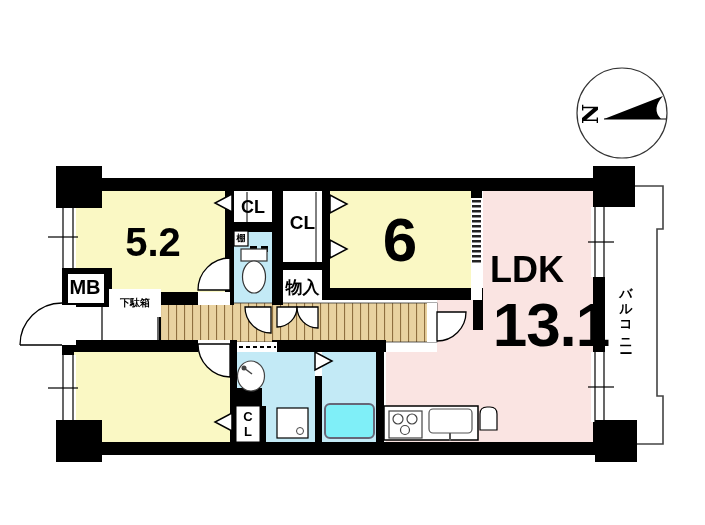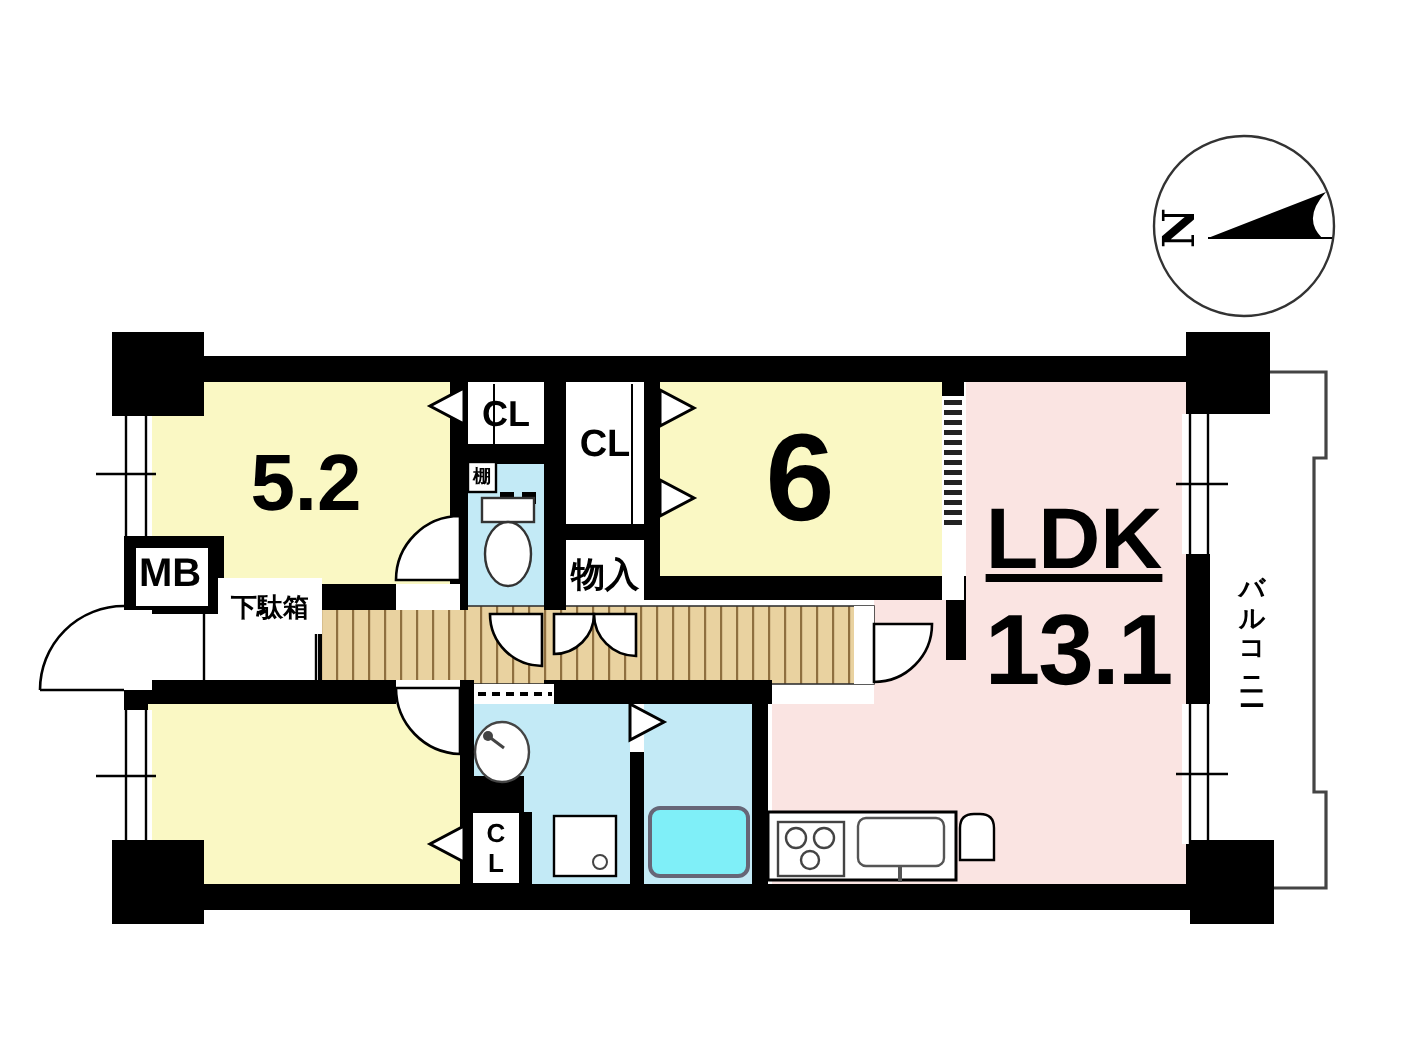--- a/index.html
+++ b/index.html
@@ -178,7 +178,7 @@
 <div class="lbl" style="left:234px;top:193px;width:38px;height:28px;font-size:18px;">CL</div>
 <div class="lbl" style="left:283px;top:206px;width:39px;height:32px;font-size:19px;">CL</div>
 <div class="lbl" style="left:352px;top:198px;width:96px;height:84px;font-size:62px;">6</div>
-<div class="lbl" style="left:489px;top:248px;width:96px;height:44px;font-size:43px;text-decoration:underline;">LDK</div>
+<div class="lbl" style="left:479px;top:248px;width:96px;height:44px;font-size:36px;">LDK</div>
 <div class="lbl tight" style="left:480px;top:292px;width:118px;height:66px;font-size:50px;text-align:center;">13.1</div>
 <div class="lbl vtext" style="left:613px;top:266px;width:26px;height:96px;font-size:13px;">バルコニー</div>
 <div class="lbl" style="left:66px;top:272px;width:38px;height:30px;font-size:20px;">MB</div>

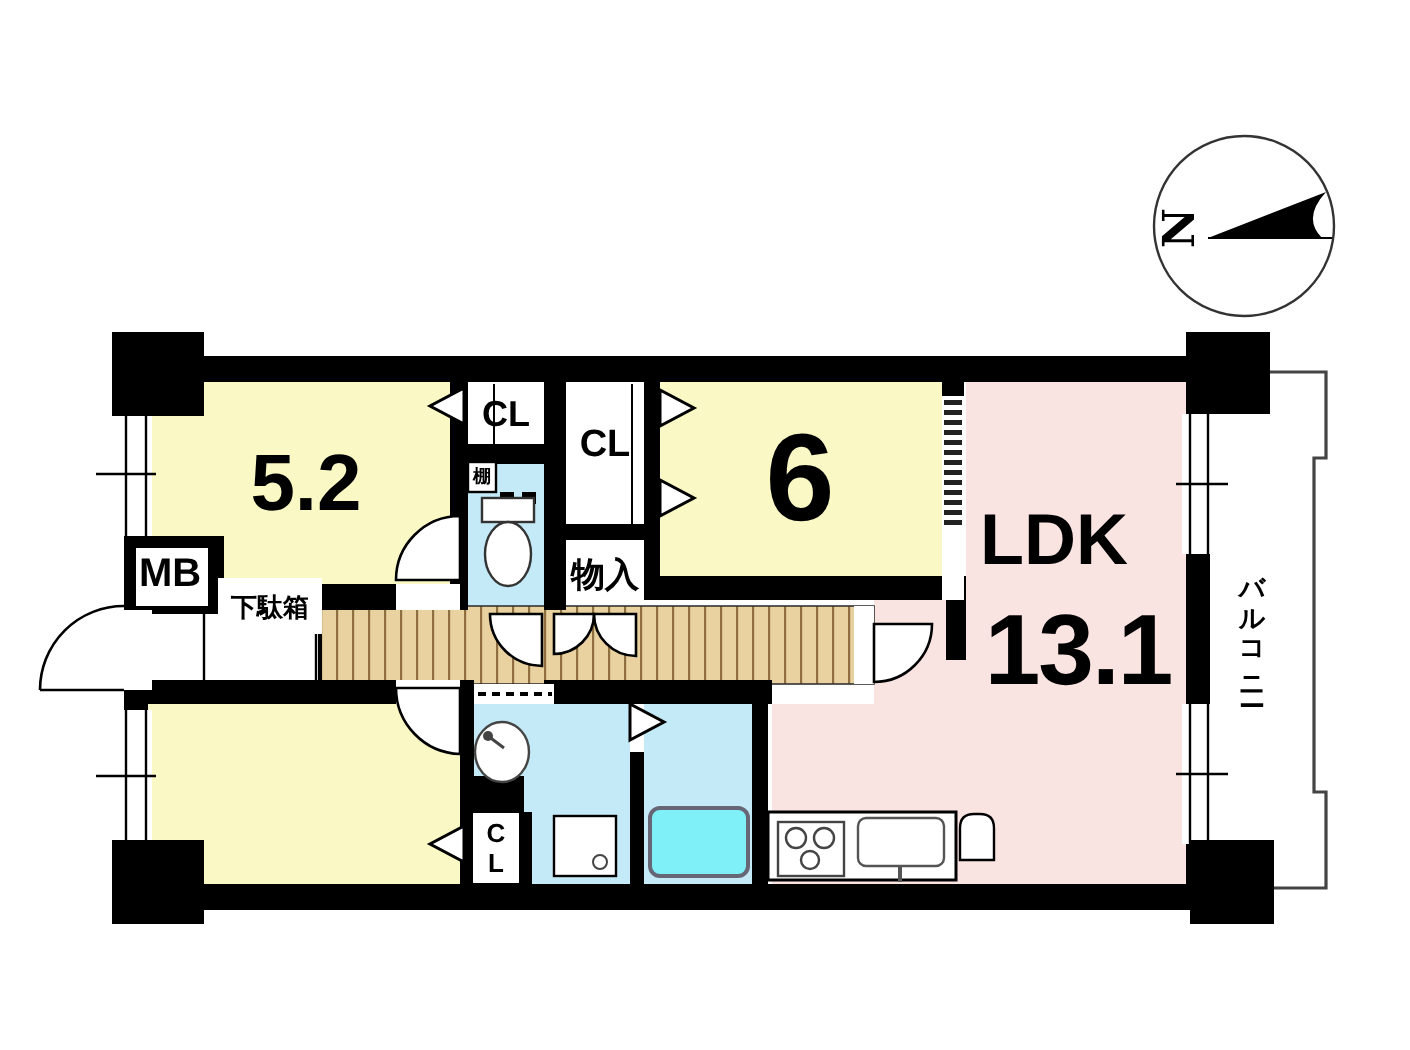--- a/index.html
+++ b/index.html
@@ -182,7 +182,7 @@
 <div class="lbl tight" style="left:480px;top:292px;width:118px;height:66px;font-size:50px;text-align:center;">13.1</div>
 <div class="lbl vtext" style="left:613px;top:266px;width:26px;height:96px;font-size:13px;">バルコニー</div>
 <div class="lbl" style="left:66px;top:272px;width:38px;height:30px;font-size:20px;">MB</div>
-<div class="lbl bgwhite" style="left:109px;top:289px;width:52px;height:28px;font-size:13px;">下駄箱</div>
+<div class="lbl bgwhite" style="left:109px;top:289px;width:52px;height:28px;font-size:10px;">下駄箱</div>
 <div class="lbl" style="left:283px;top:271px;width:39px;height:32px;font-size:17px;">物入</div>
 <div class="lbl" style="left:234px;top:231px;width:14px;height:15px;font-size:9px;">棚</div>
 <div class="lbl vtext" style="left:236px;top:406px;width:24px;height:36px;font-size:13px;letter-spacing:0;">CL</div>

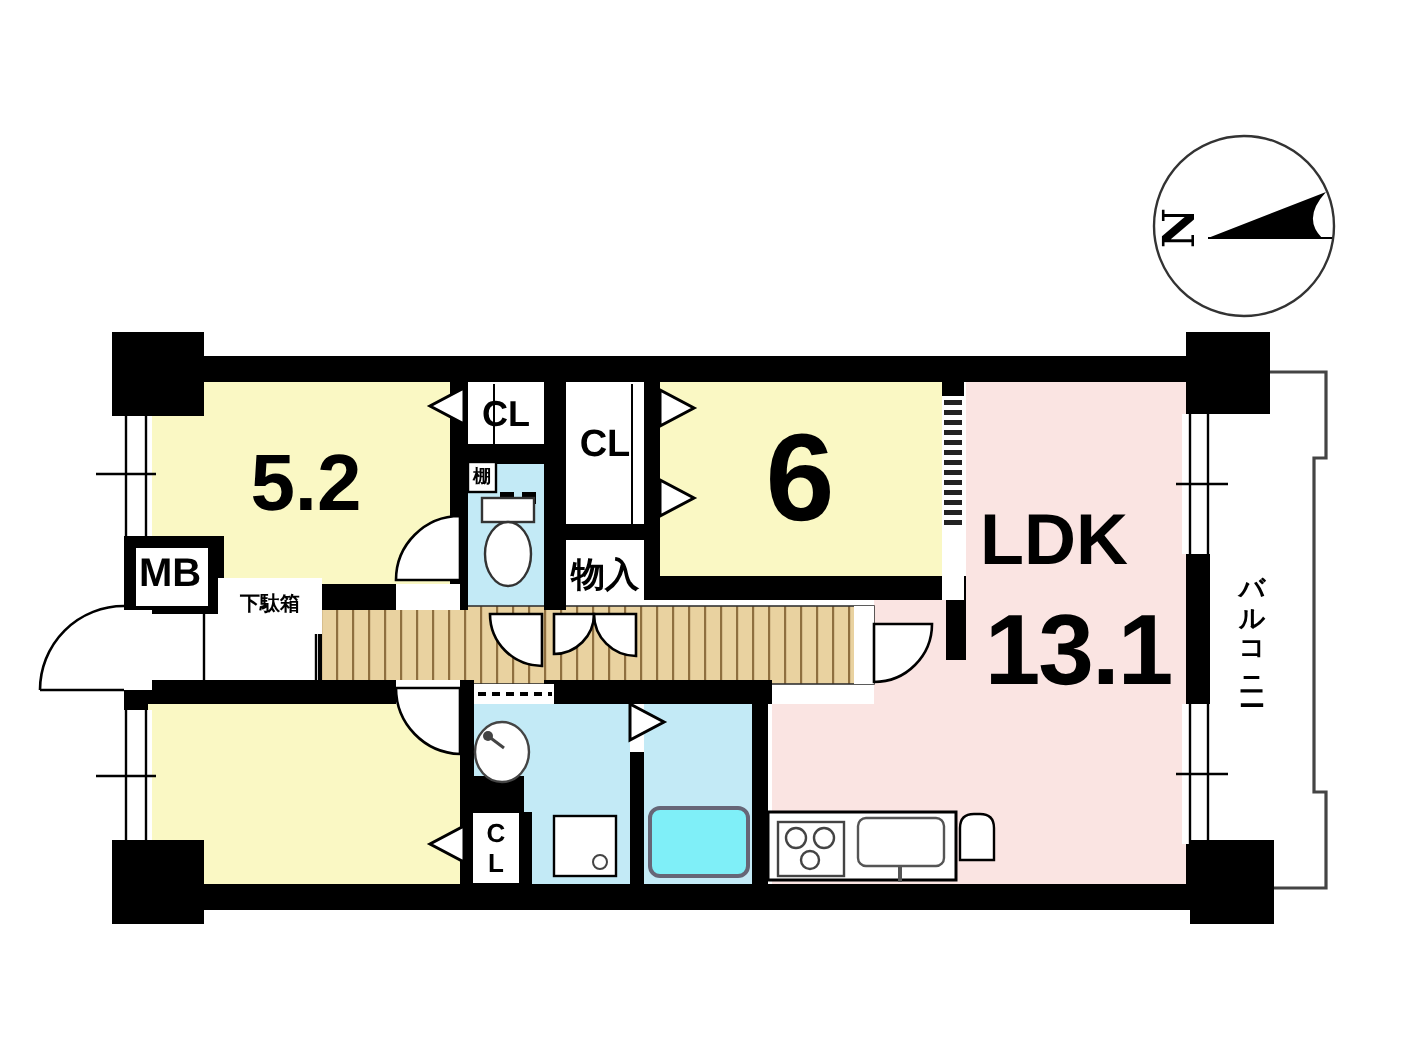--- a/index.html
+++ b/index.html
@@ -179,7 +179,7 @@
 <div class="lbl" style="left:283px;top:206px;width:39px;height:32px;font-size:19px;">CL</div>
 <div class="lbl" style="left:352px;top:198px;width:96px;height:84px;font-size:62px;">6</div>
 <div class="lbl" style="left:479px;top:248px;width:96px;height:44px;font-size:36px;">LDK</div>
-<div class="lbl tight" style="left:480px;top:292px;width:118px;height:66px;font-size:50px;text-align:center;">13.1</div>
+<div class="lbl tight" style="left:492px;top:292px;width:118px;height:66px;font-size:62px;text-align:center;">13.1</div>
 <div class="lbl vtext" style="left:613px;top:266px;width:26px;height:96px;font-size:13px;">バルコニー</div>
 <div class="lbl" style="left:66px;top:272px;width:38px;height:30px;font-size:20px;">MB</div>
 <div class="lbl bgwhite" style="left:109px;top:289px;width:52px;height:28px;font-size:10px;">下駄箱</div>

